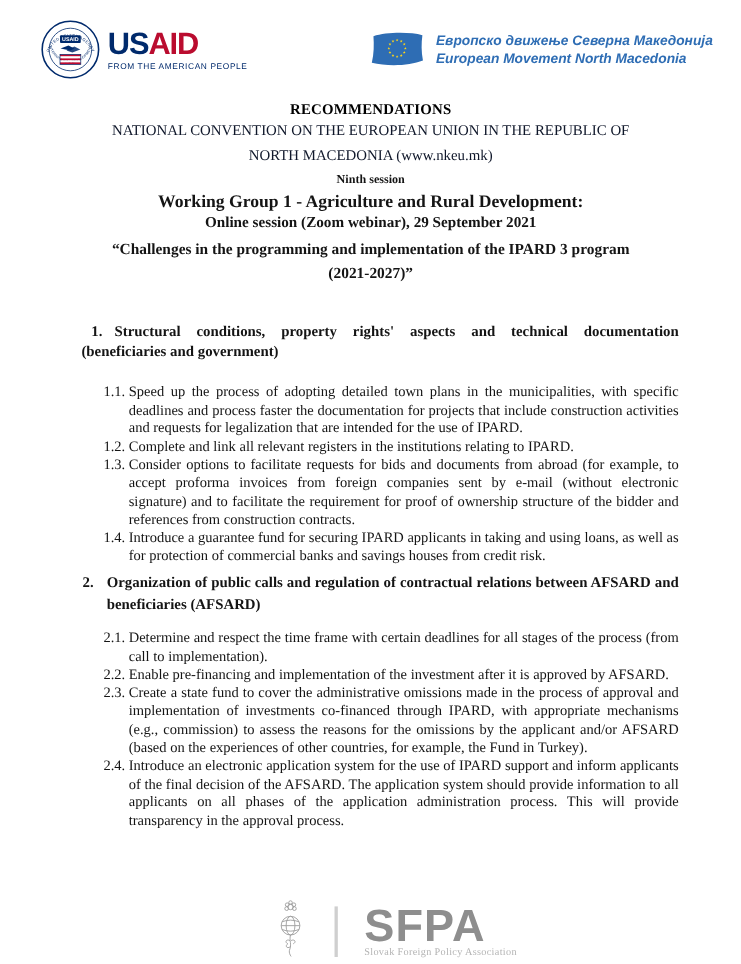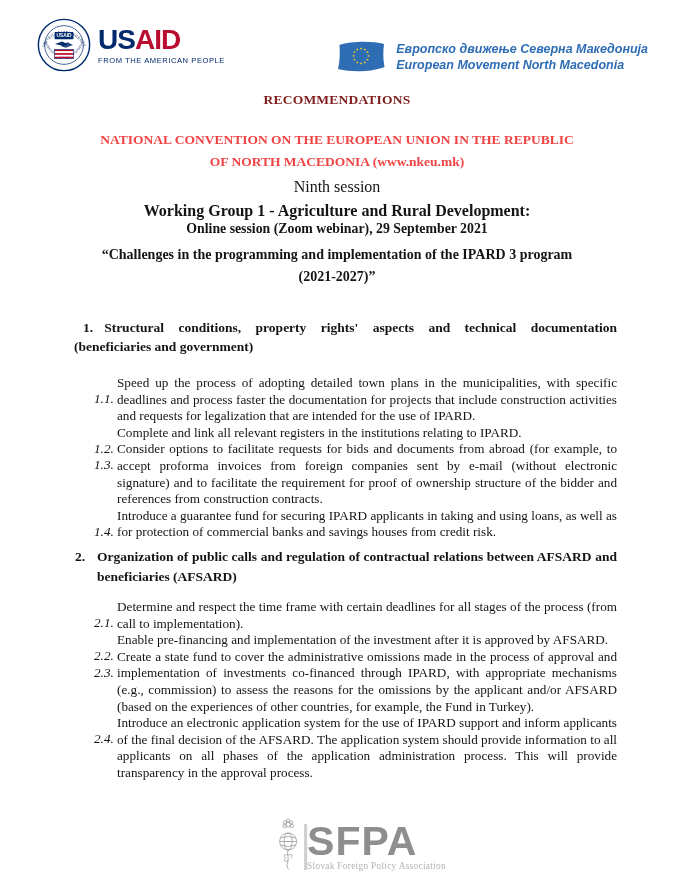--- a/index.html
+++ b/index.html
@@ -14,7 +14,7 @@
   .usaid-us{color:#002a6c;}
   .usaid-aid{color:#ba0c2f;}
   .usaid-tag{font-family:Liberation Sans, sans-serif;font-size:7.6px;letter-spacing:.55px;color:#002a6c;margin-top:3px;}
-  .eum{display:flex;align-items:center;gap:9px;margin-top:16px;}
+  .eum{display:flex;align-items:center;gap:9px;margin-top:4px;}
   .eum-text{font-family:"Liberation Sans",sans-serif;font-style:italic;font-weight:bold;font-size:12.5px;line-height:1.28;color:#2e6db4;}
 
   

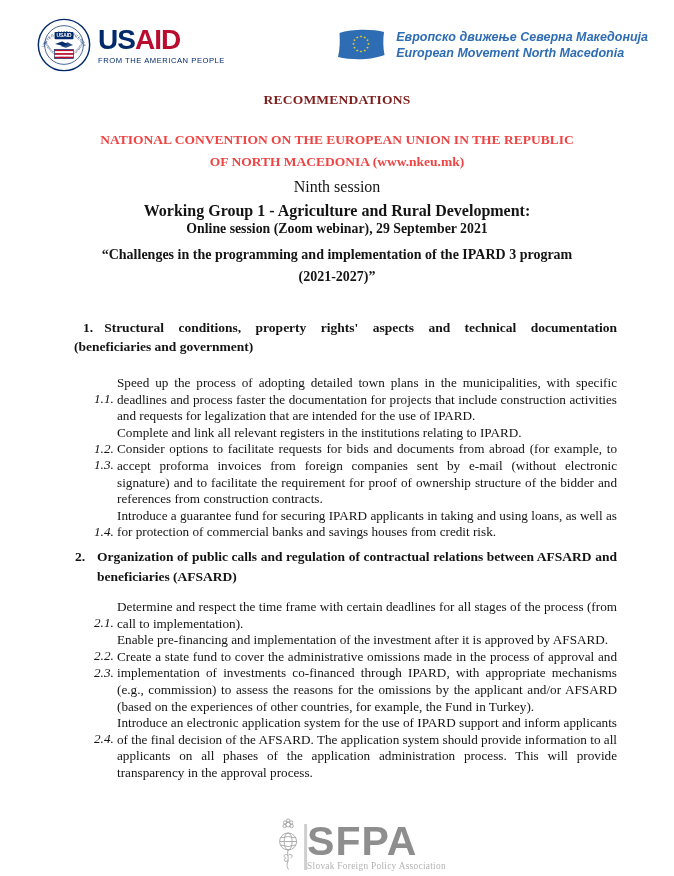--- a/index.html
+++ b/index.html
@@ -19,7 +19,7 @@
 
   
   .titles{text-align:center;}
-  .t-reco{margin-top:18px;font-weight:bold;font-size:13.5px;color:#7f1d1d;letter-spacing:.2px;}
+  .t-reco{margin-top:18px;font-weight:bold;font-size:13.5px;color:#000000;letter-spacing:.2px;}
   .t-conv{margin:21px auto 0;font-weight:bold;font-size:13.5px;color:#ef4444;line-height:22px;max-width:478px;}
   .t-ninth{margin-top:5px;font-weight:normal;font-size:16px;}
   .t-wg{margin-top:6px;font-weight:bold;font-size:16px;}

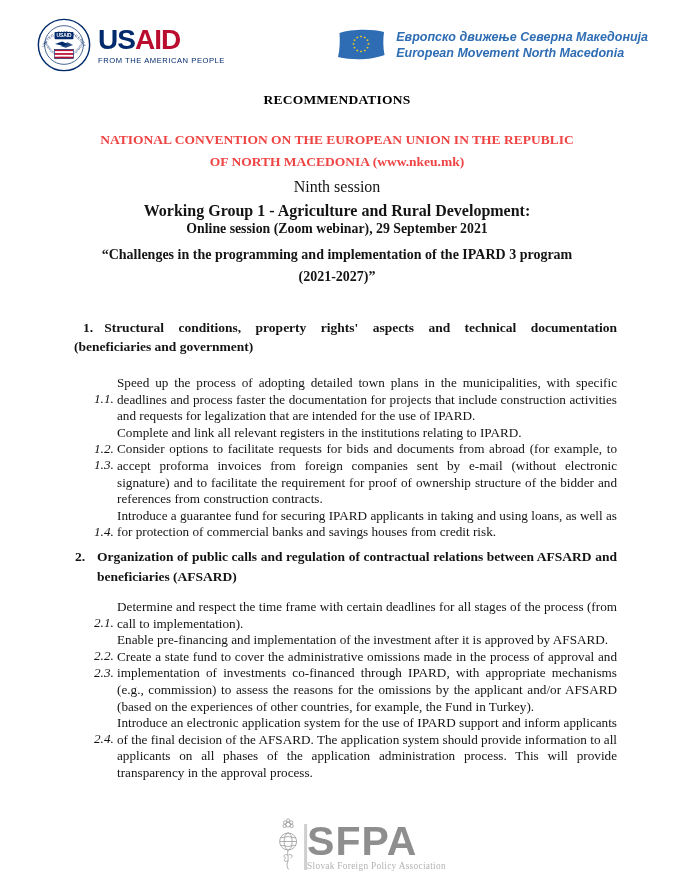--- a/index.html
+++ b/index.html
@@ -20,7 +20,7 @@
   
   .titles{text-align:center;}
   .t-reco{margin-top:18px;font-weight:bold;font-size:13.5px;color:#000000;letter-spacing:.2px;}
-  .t-conv{margin:21px auto 0;font-weight:bold;font-size:13.5px;color:#ef4444;line-height:22px;max-width:478px;}
+  .t-conv{margin:0 auto 0;font-weight:normal;font-size:13.5px;color:#0f172a;line-height:22px;max-width:478px;}
   .t-ninth{margin-top:5px;font-weight:normal;font-size:16px;}
   .t-wg{margin-top:6px;font-weight:bold;font-size:16px;}
   .t-online{margin-top:1px;font-weight:bold;font-size:13.8px;}

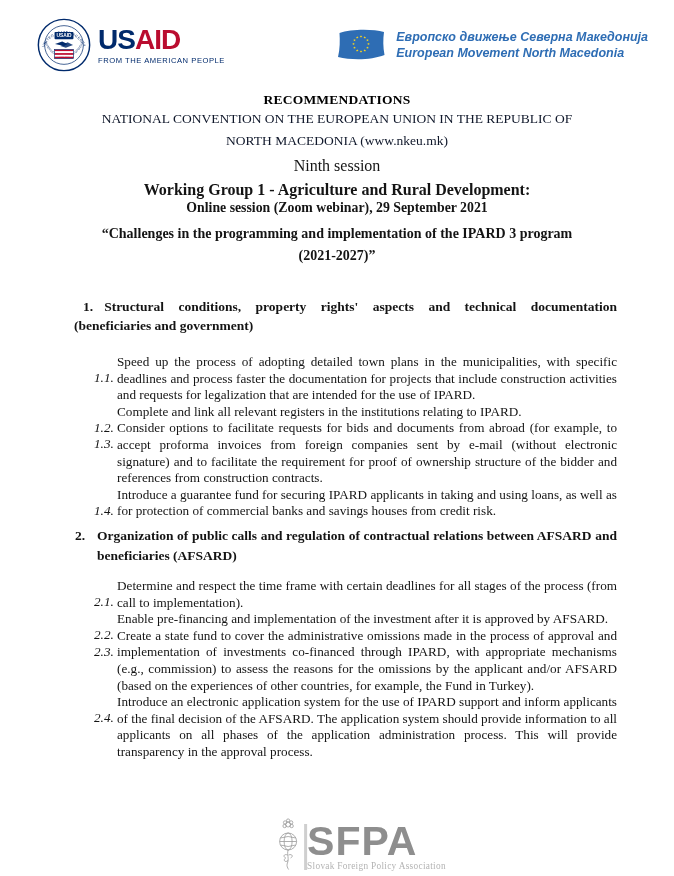--- a/index.html
+++ b/index.html
@@ -21,7 +21,7 @@
   .titles{text-align:center;}
   .t-reco{margin-top:18px;font-weight:bold;font-size:13.5px;color:#000000;letter-spacing:.2px;}
   .t-conv{margin:0 auto 0;font-weight:normal;font-size:13.5px;color:#0f172a;line-height:22px;max-width:478px;}
-  .t-ninth{margin-top:5px;font-weight:normal;font-size:16px;}
+  .t-ninth{margin-top:5px;font-weight:bold;font-size:11px;}
   .t-wg{margin-top:6px;font-weight:bold;font-size:16px;}
   .t-online{margin-top:1px;font-weight:bold;font-size:13.8px;}
   .t-chal{margin:7px auto 0;font-weight:bold;font-size:14px;line-height:22px;max-width:506px;}

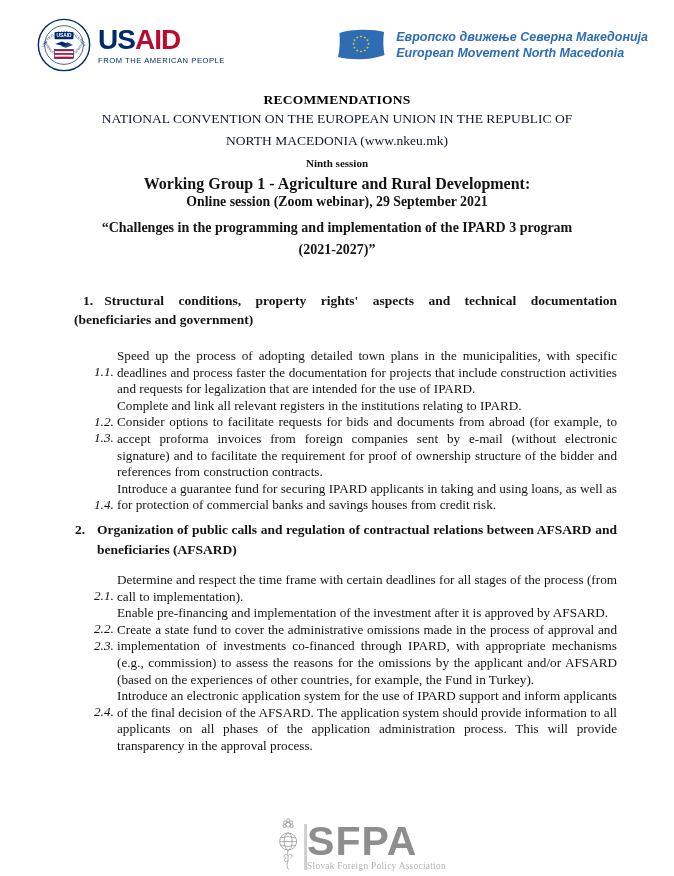--- a/index.html
+++ b/index.html
@@ -34,7 +34,7 @@
   .items{margin-top:19px;}
   .items.second{margin-top:12px;}
   .item{position:relative;margin:0 57px 0 117px;font-size:13.2px;line-height:16.6px;text-align:justify;}
-  .item .num{position:absolute;left:-23px;top:16px;font-style:italic;}
+  .item .num{position:absolute;left:-23px;top:0;}
 
   
   .footer{position:absolute;left:50%;top:818px;transform:translateX(-50%);margin-left:22px;display:flex;align-items:center;gap:0;}

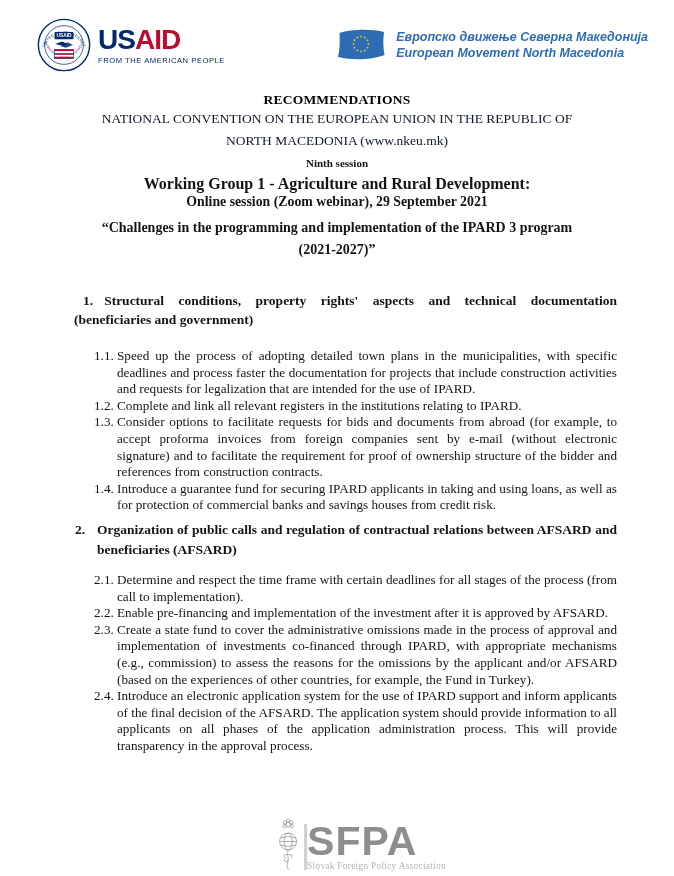--- a/index.html
+++ b/index.html
@@ -37,7 +37,7 @@
   .item .num{position:absolute;left:-23px;top:0;}
 
   
-  .footer{position:absolute;left:50%;top:818px;transform:translateX(-50%);margin-left:22px;display:flex;align-items:center;gap:0;}
+  .footer{position:absolute;left:50%;top:818px;transform:translateX(-50%);margin-left:22px;display:flex;align-items:center;gap:24px;}
   .sfpa-div{width:3px;height:46px;background:#cfcfcf;}
   .sfpa-words{display:flex;flex-direction:column;line-height:1;}
   .sfpa-acro{font-family:"Liberation Sans",sans-serif;font-weight:bold;font-size:41px;letter-spacing:1px;color:#8e8e8e;line-height:.92;}

